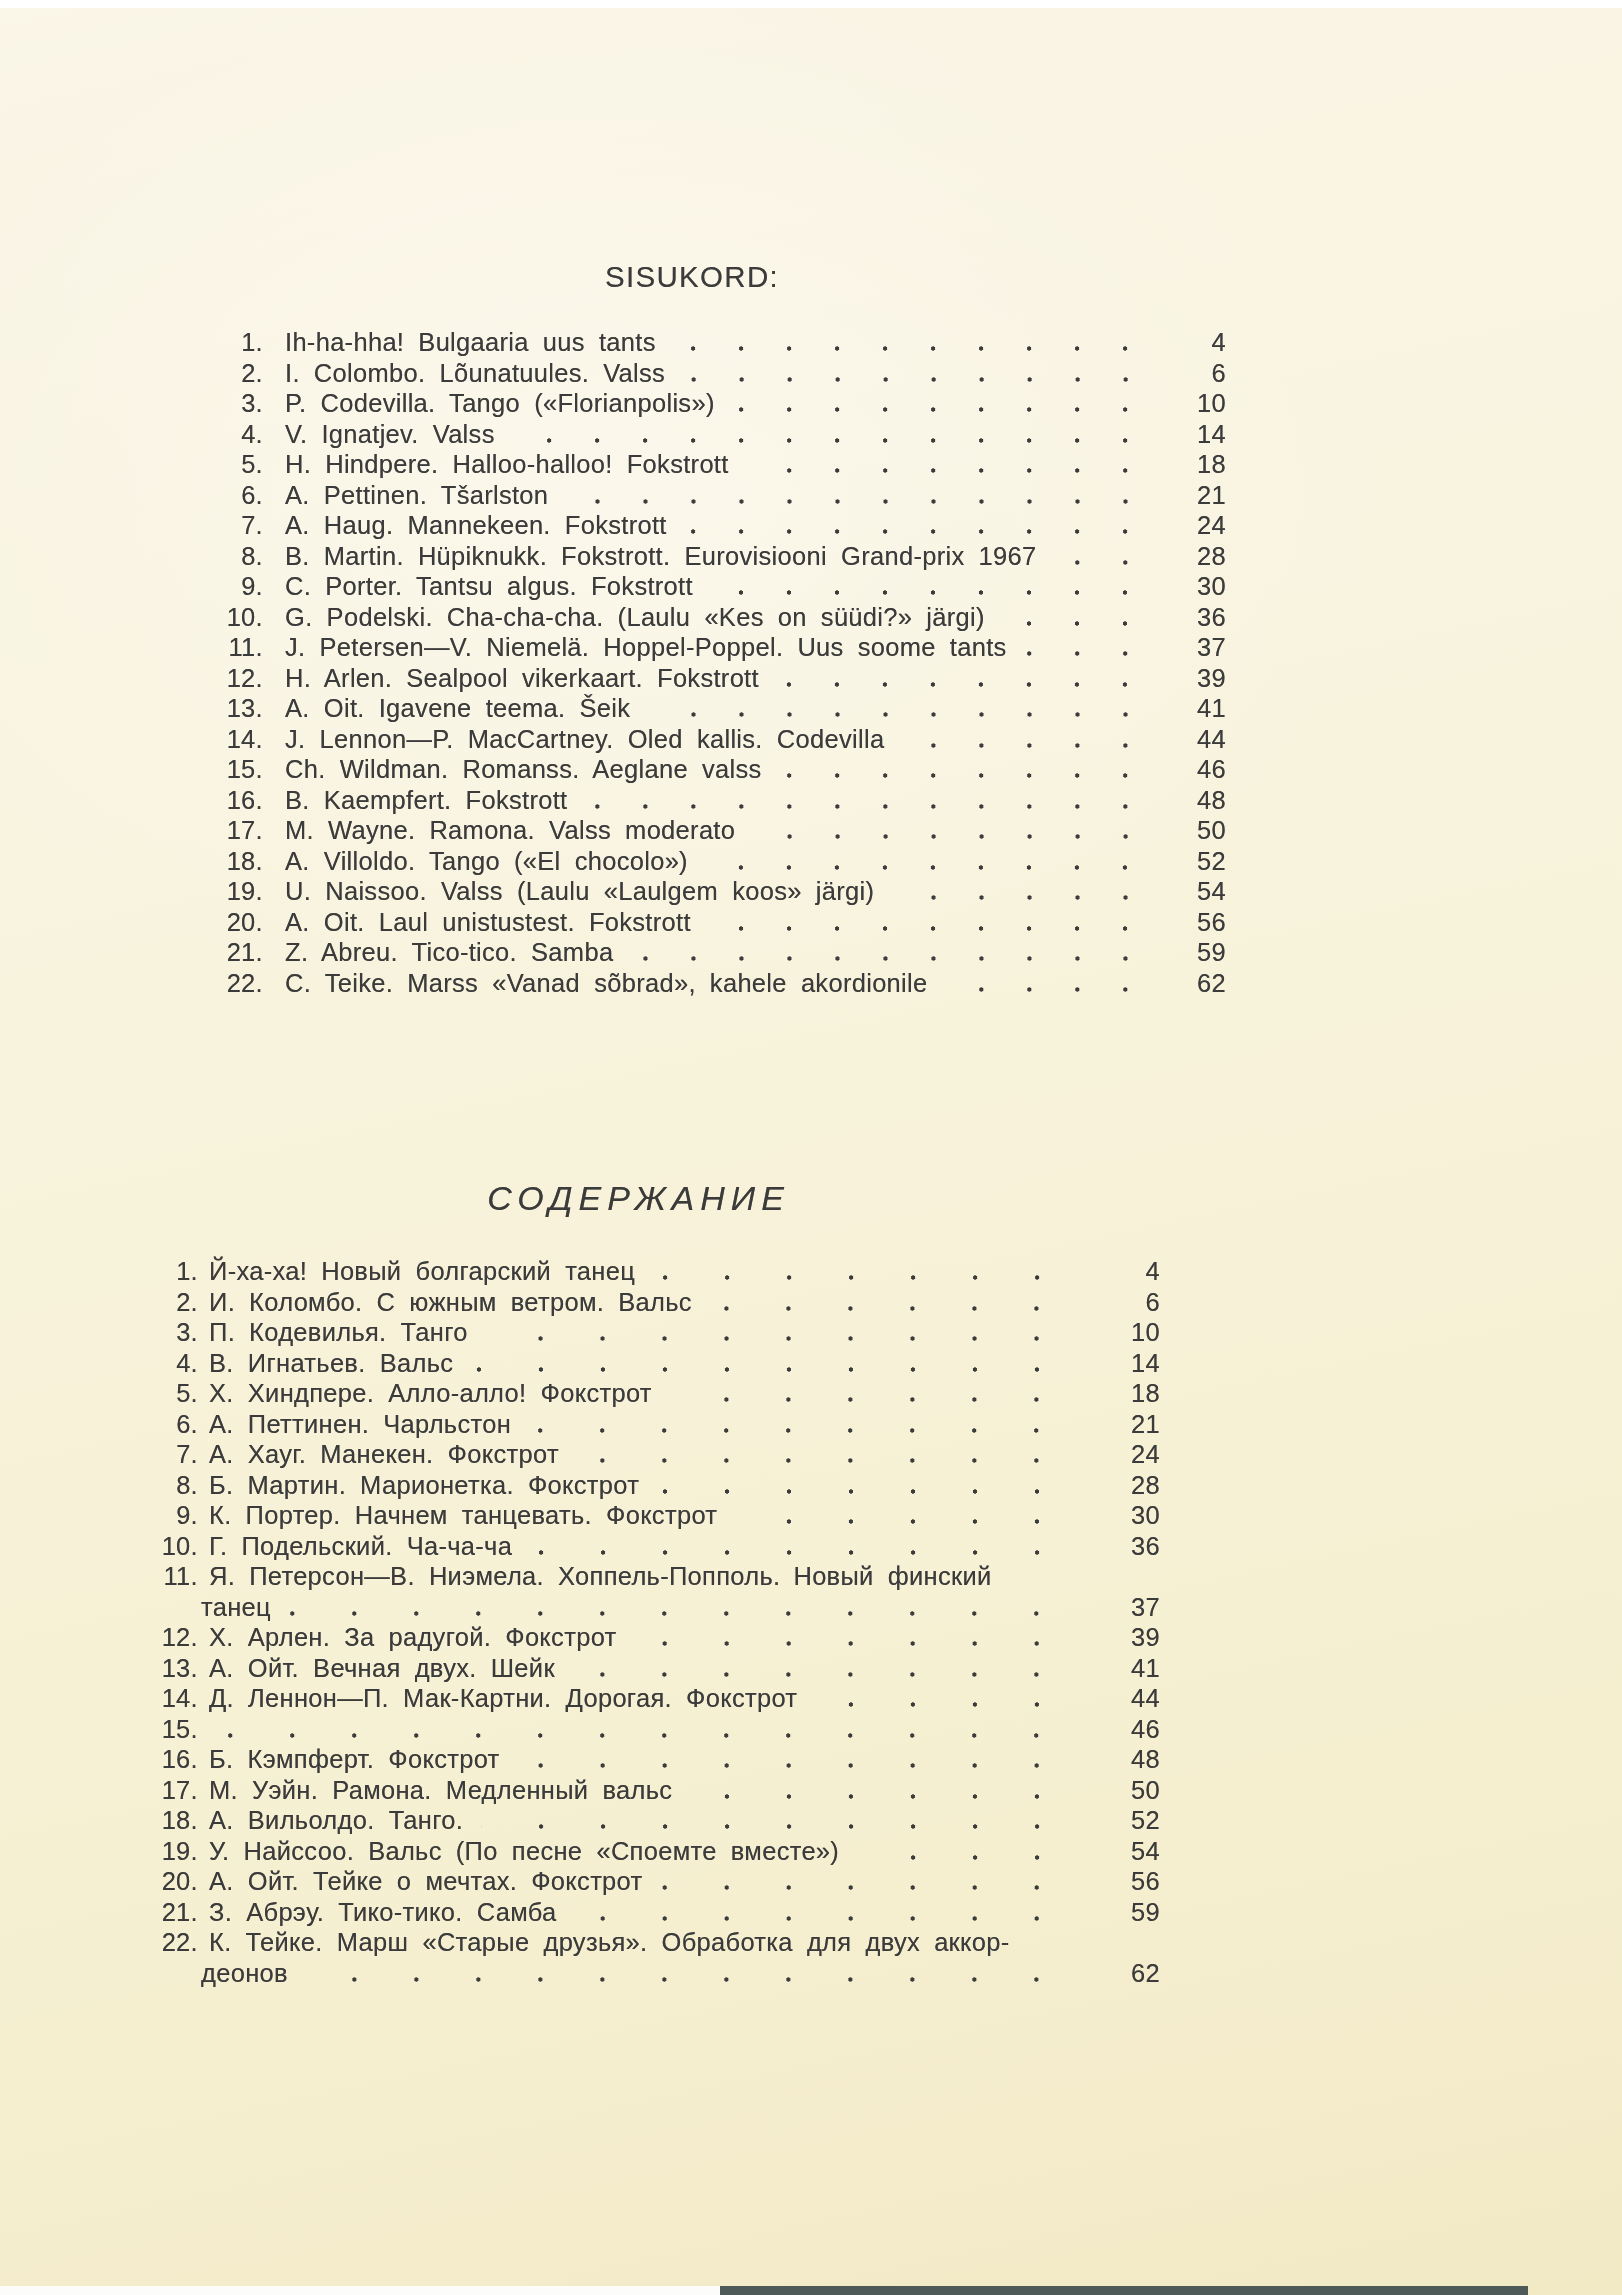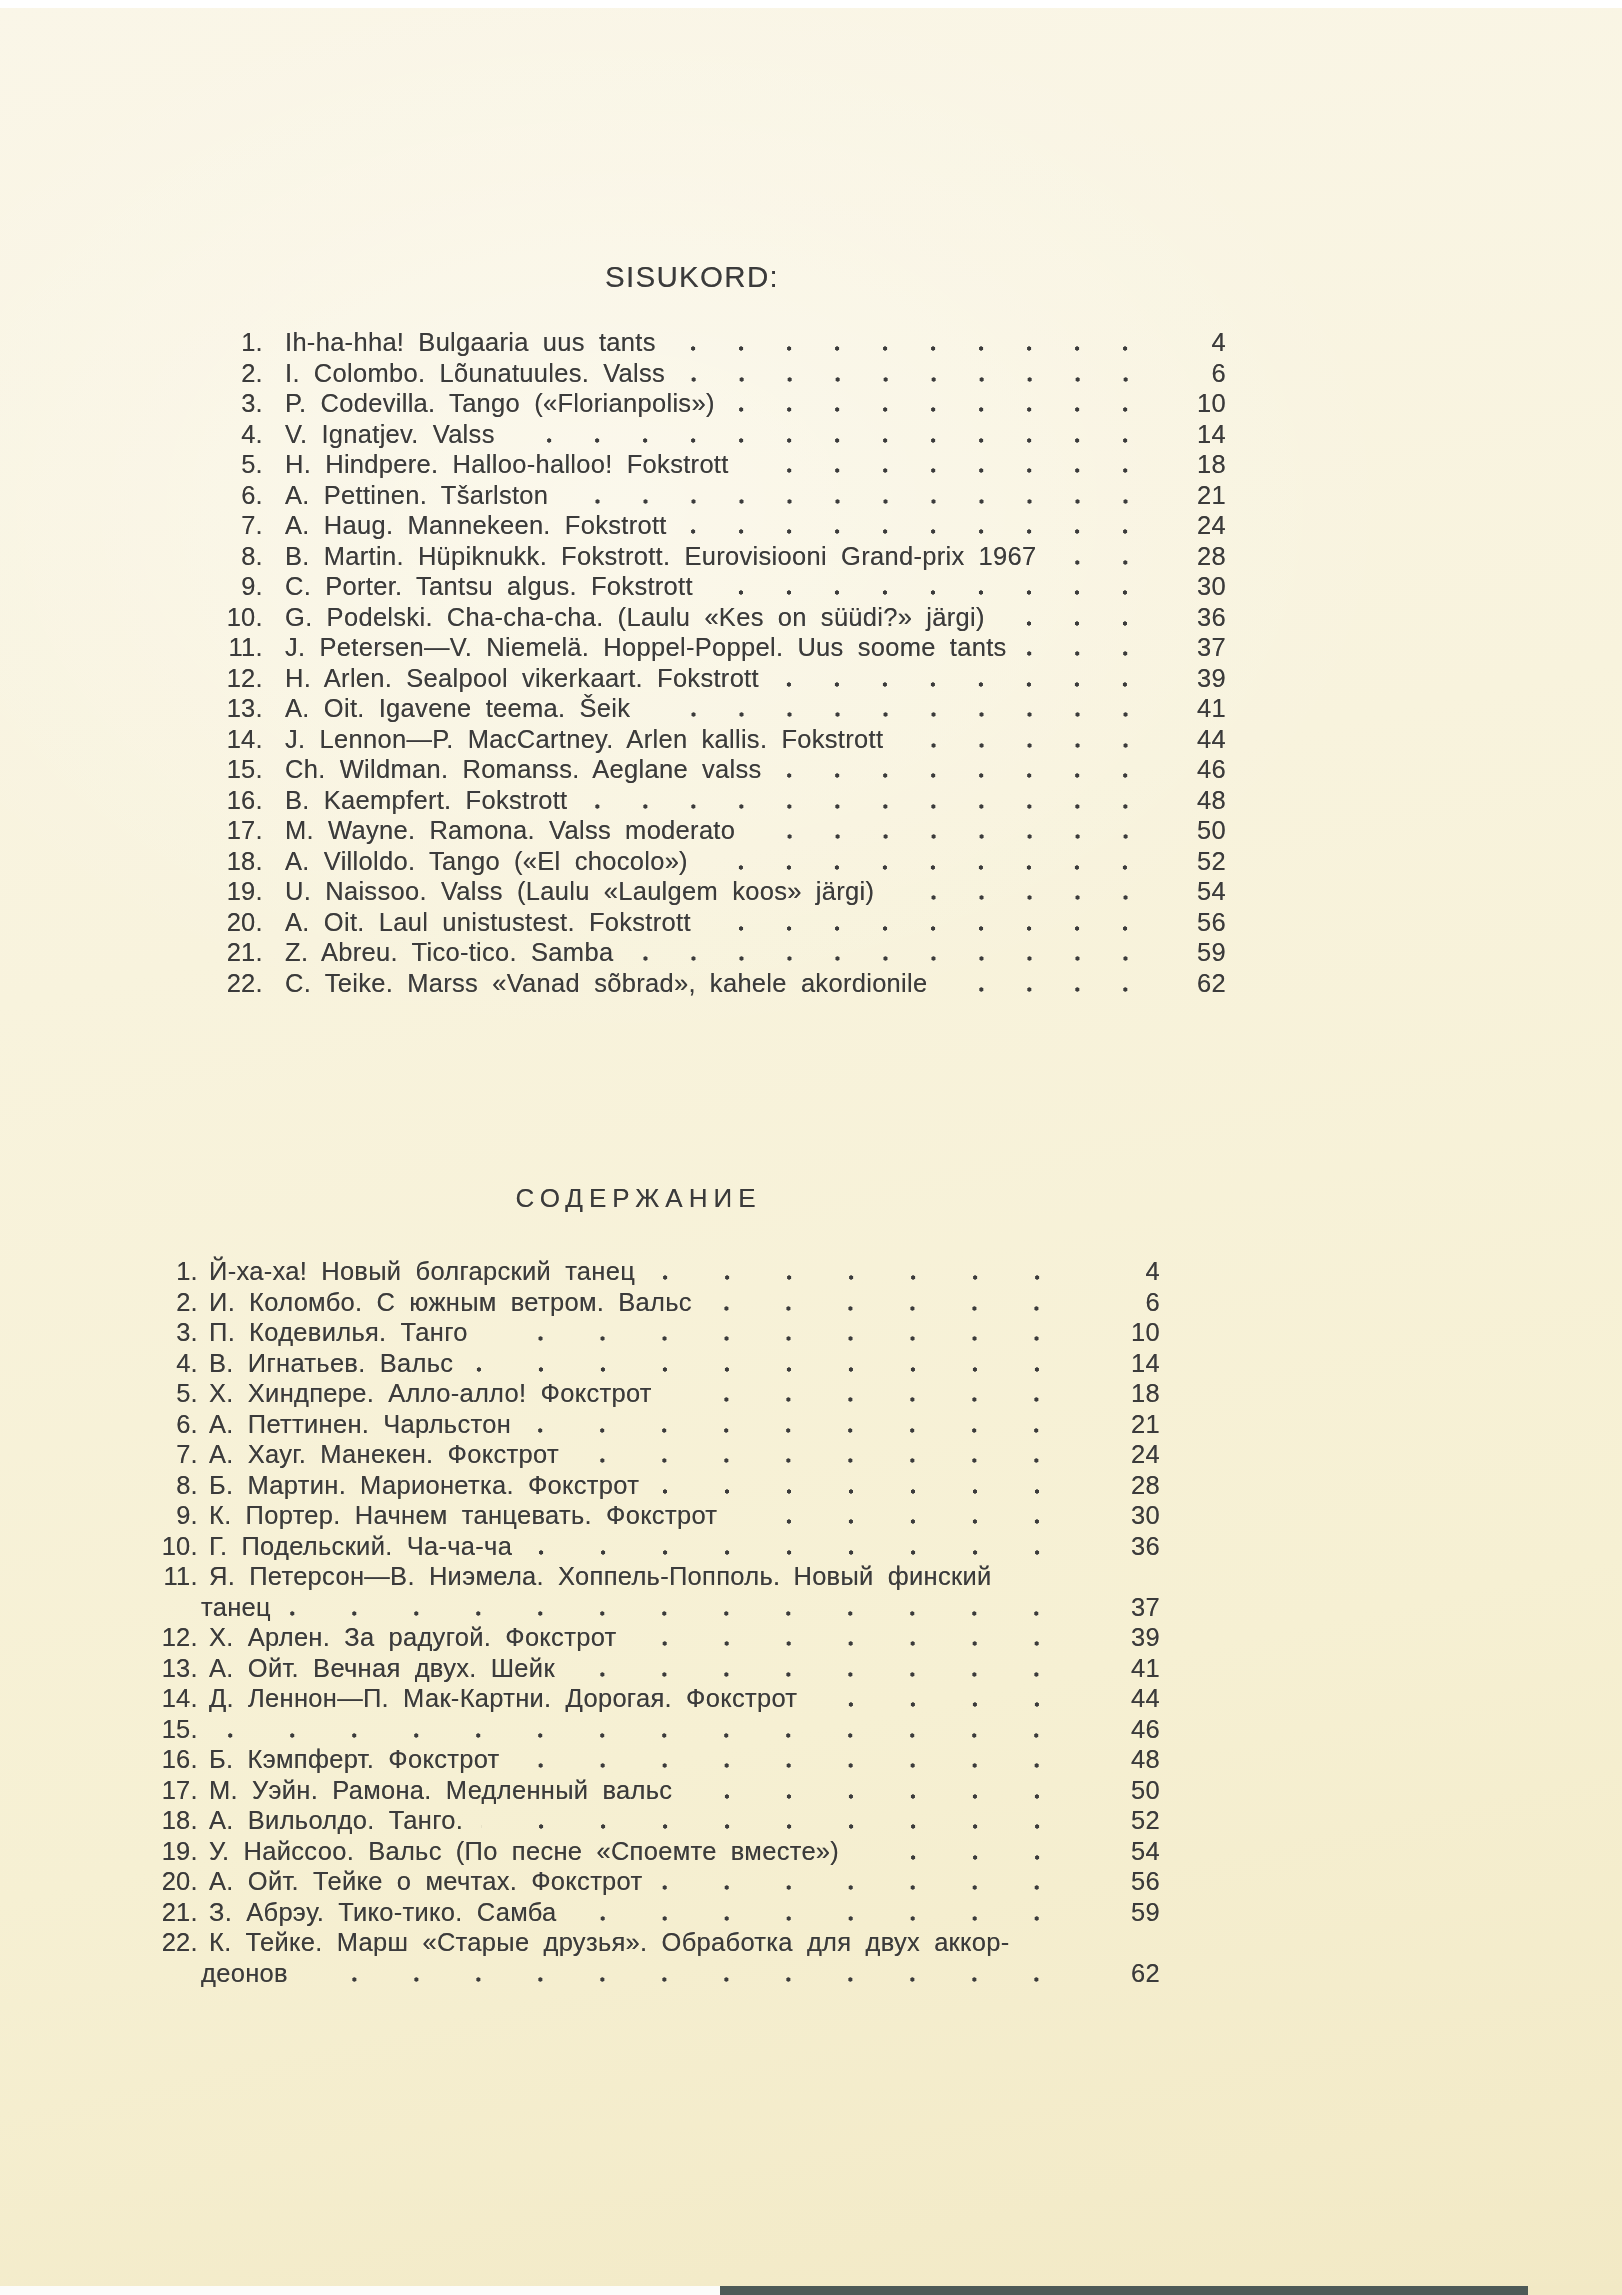--- a/index.html
+++ b/index.html
@@ -160,7 +160,7 @@
         </div>
         <div class="row">
           <span class="num">14.</span>
-          <span class="txt">J. Lennon—P. MacCartney. Arlen kallis. Fokstrott</span>
+          <span class="txt">J. Lennon—P. MacCartney. Oled kallis. Codevilla</span>
           <span class="leader"></span>
           <span class="pg">44</span>
         </div>

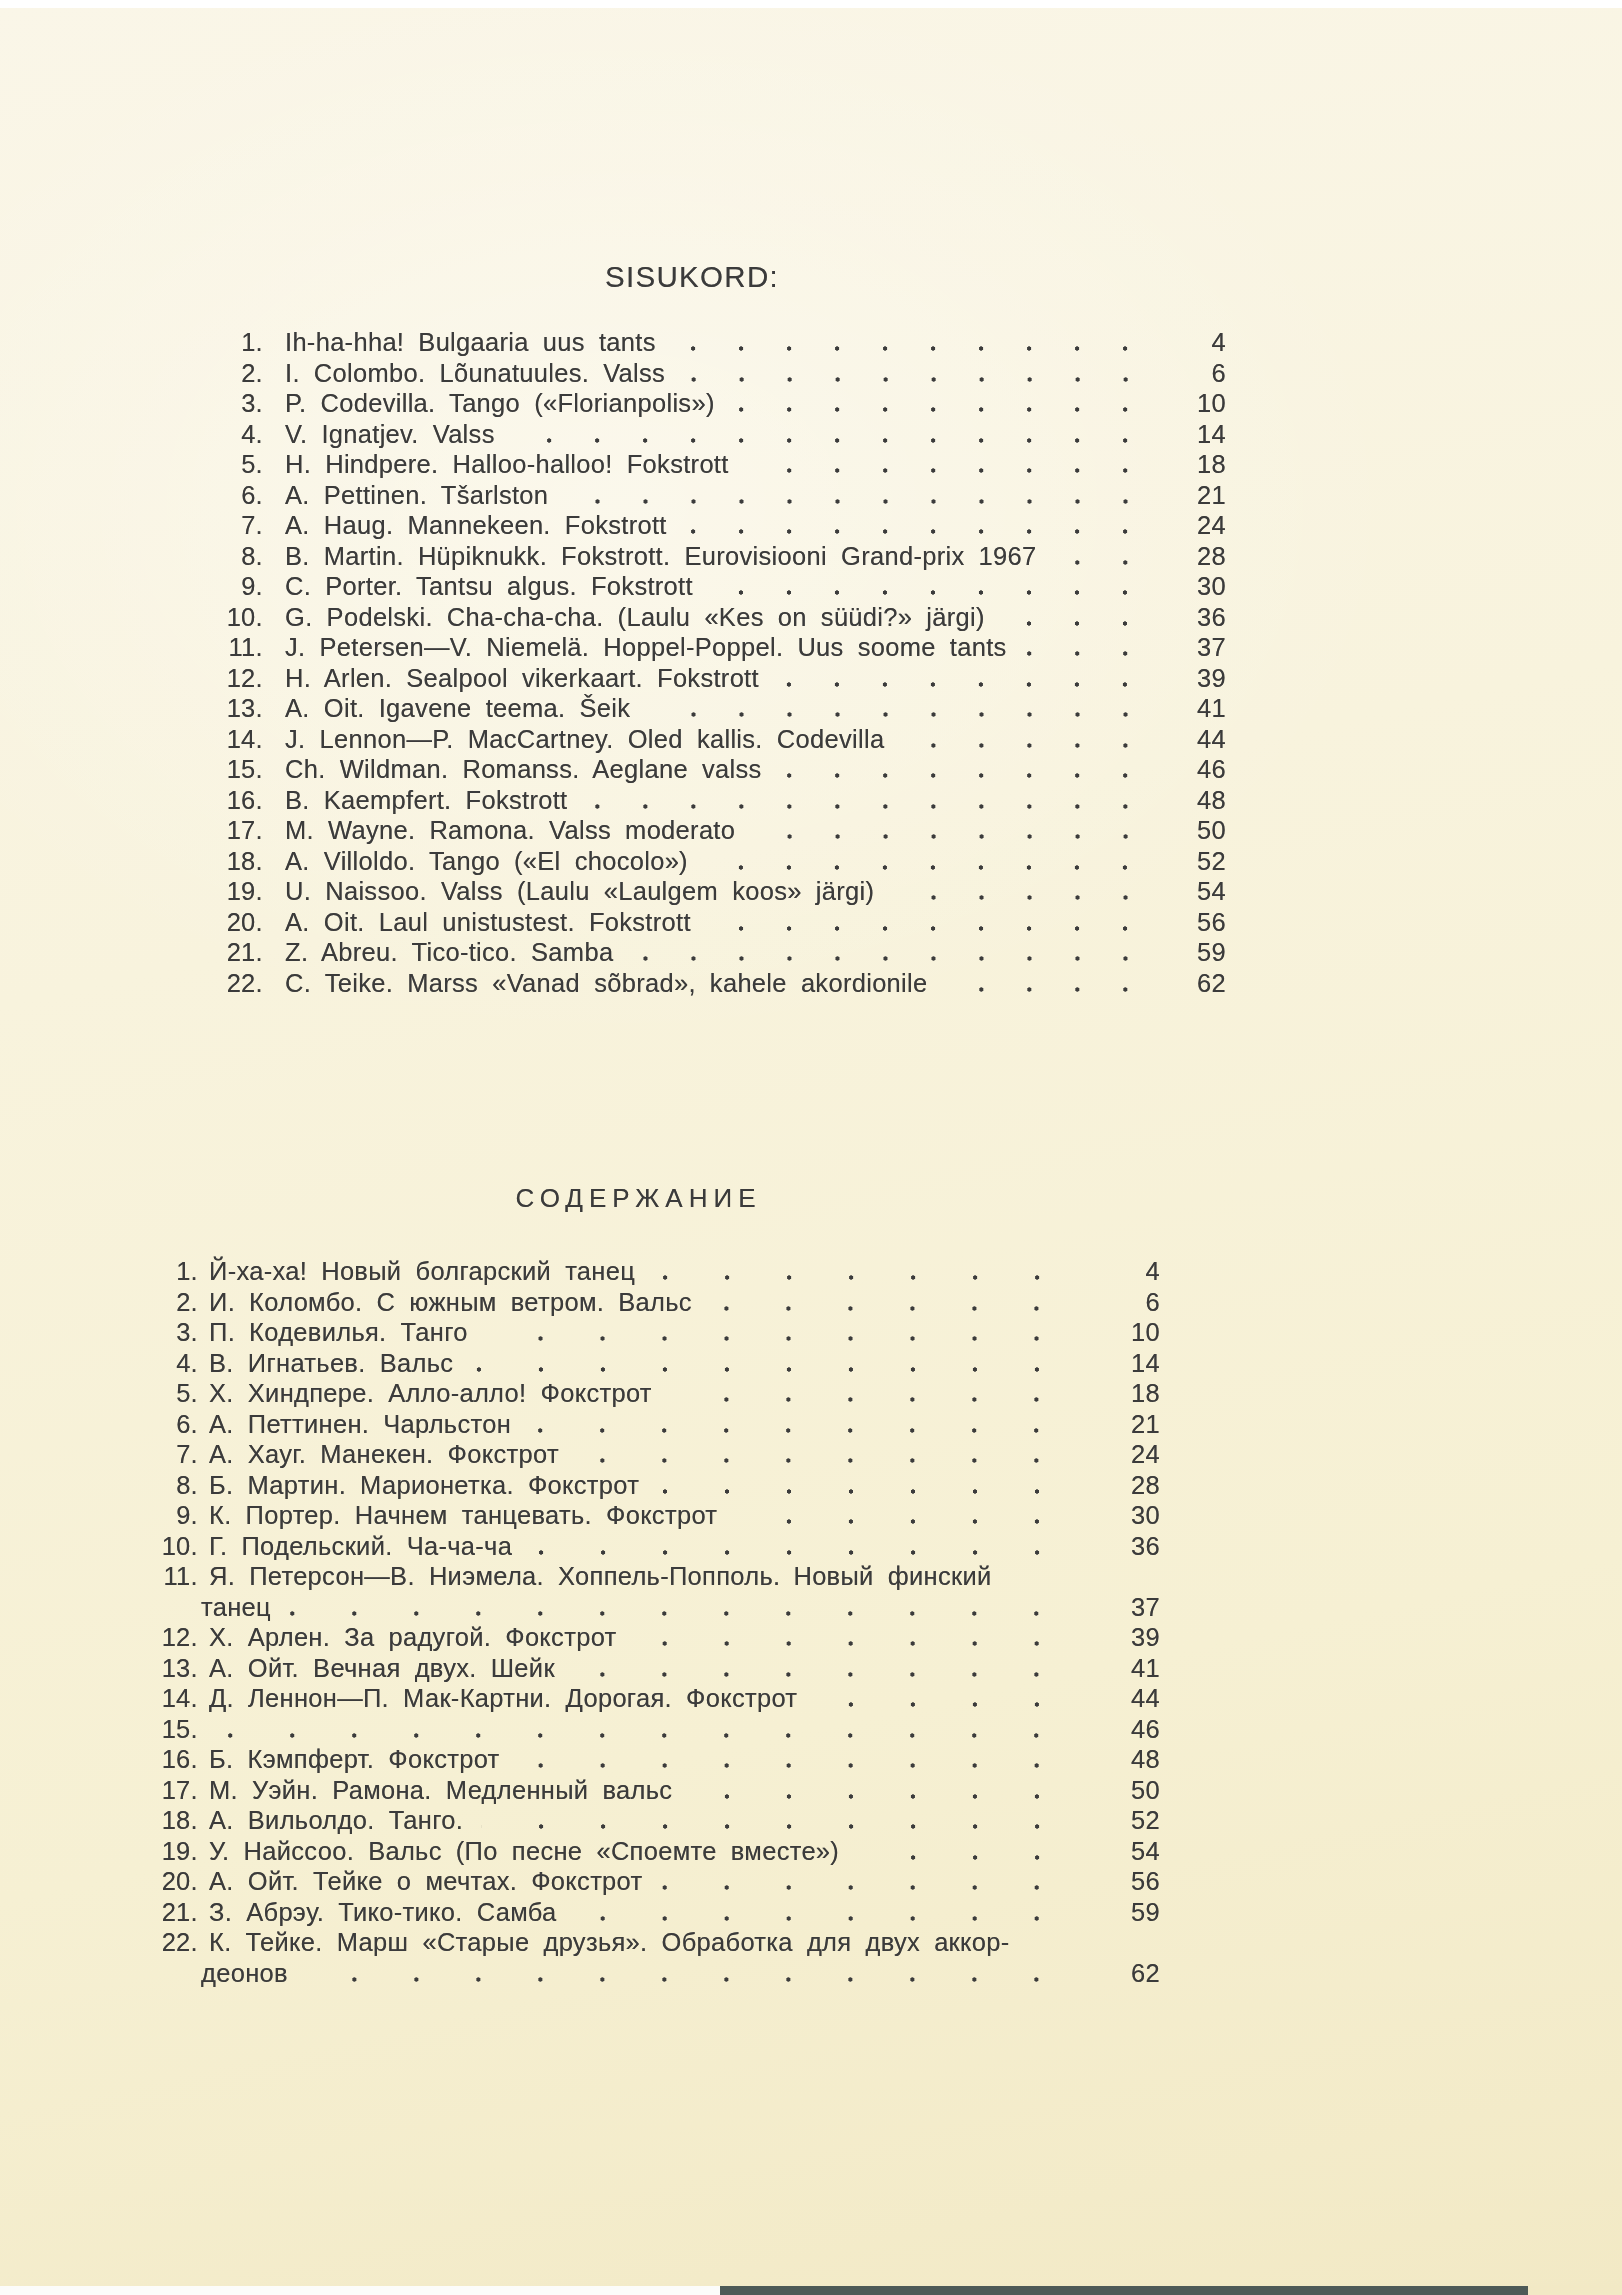--- a/index.html
+++ b/index.html
@@ -34,7 +34,7 @@
     text-shadow:0 0 0.4px rgba(59,59,59,0.6);
   }
   .et .sec-title{font-size:29.5px;line-height:31px;letter-spacing:1.3px;margin-right:63px;}
-  .ru .sec-title{font-size:26px;line-height:31px;letter-spacing:6px;margin-right:34px;}
+  .ru .sec-title{font-size:34px;line-height:31px;letter-spacing:6px;margin-right:34px;font-style:italic;}
 
   .toc{display:block;}
   .et .toc{margin-top:35px;}

